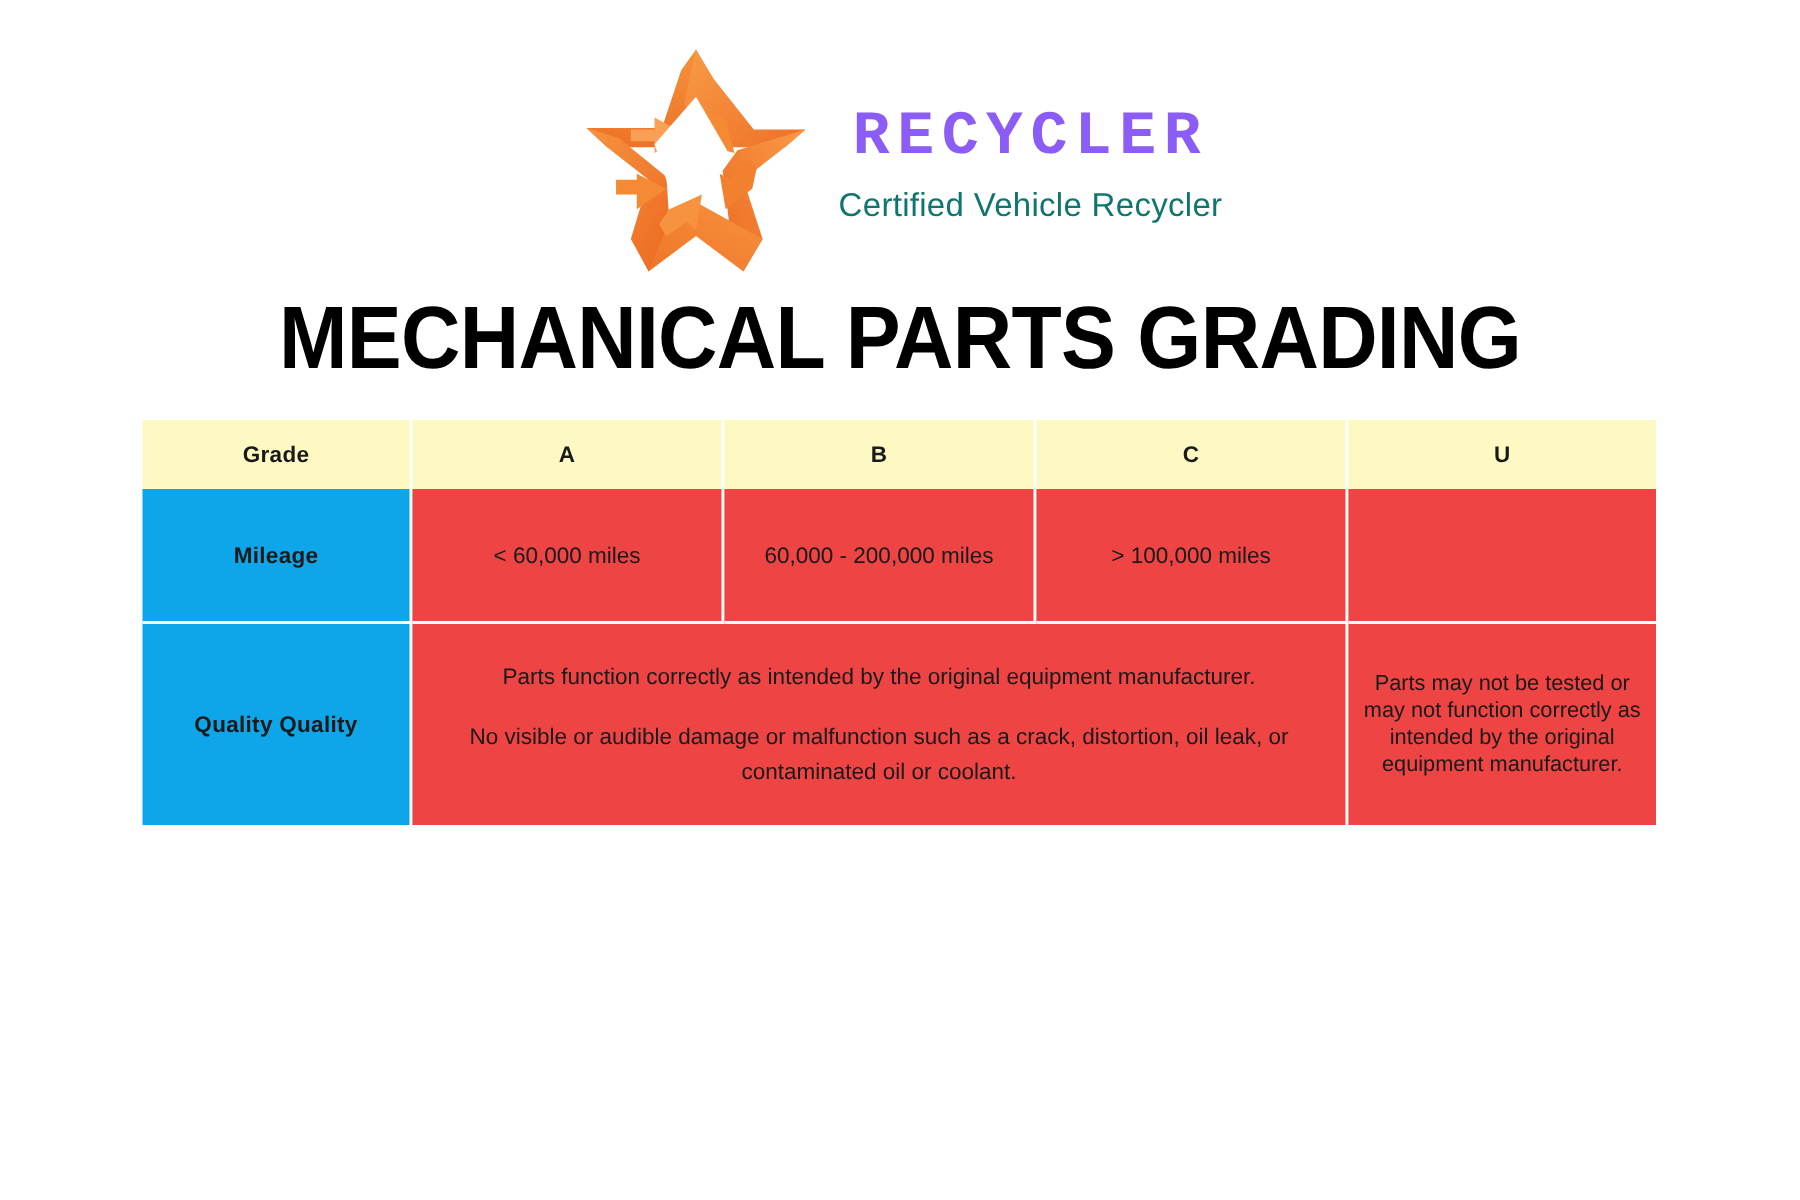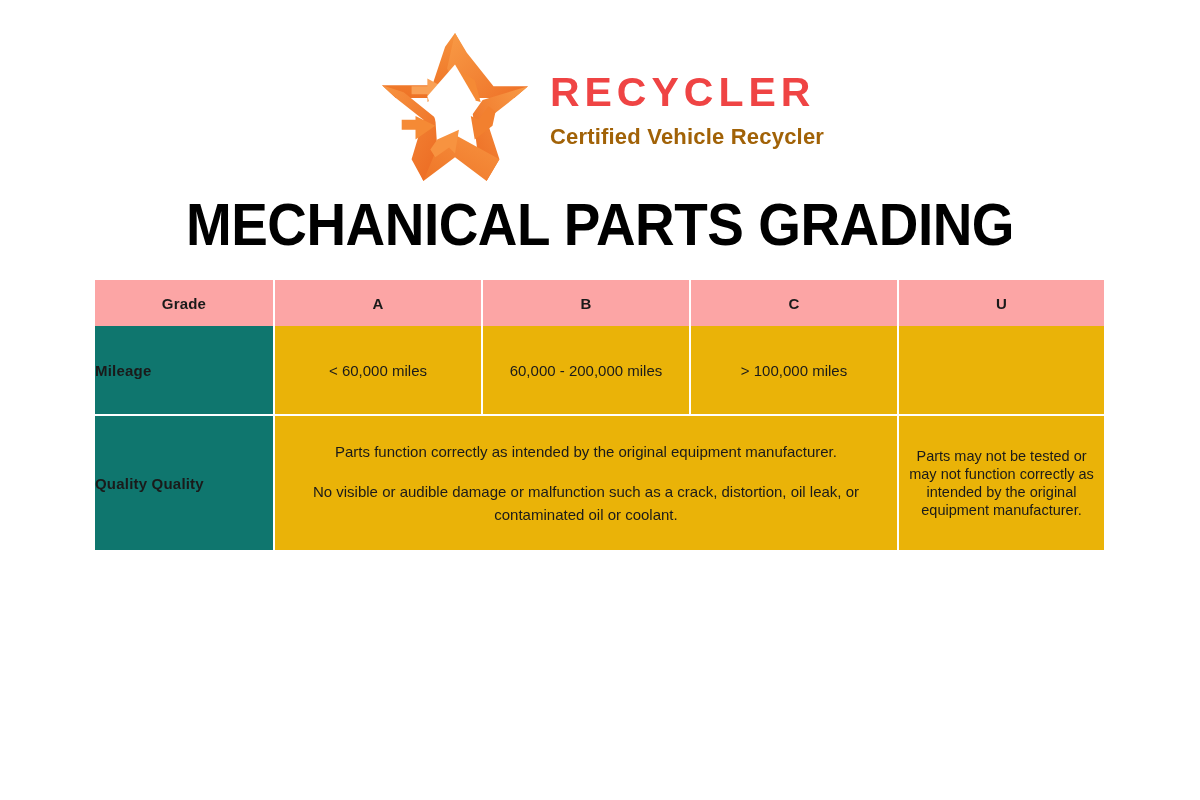--- a/index.html
+++ b/index.html
@@ -40,13 +40,14 @@
     padding-top: 6px;
   }
   .logo-wordmark {
-    font-family: Liberation Sans, sans-serif;
+    font-family: Liberation Mono, monospace;
     font-size: 41px;
     font-weight: bold;
     letter-spacing: 5.0px;
-    color: #ef4444;
+    color: #8b5cf6;
     line-height: 1.0;
     white-space: nowrap;
+    text-align: center;
   }
   .logo-tagline {
     font-family: "Liberation Sans", sans-serif;

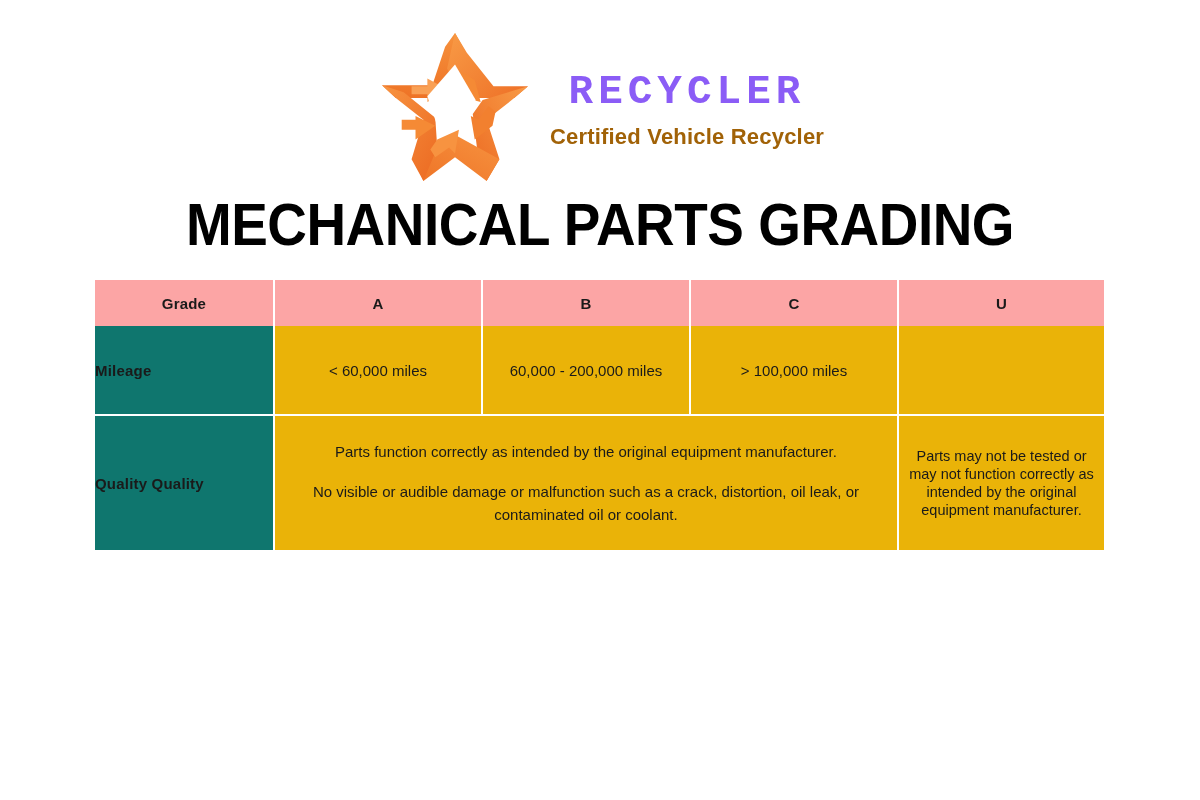--- a/index.html
+++ b/index.html
@@ -52,8 +52,8 @@
   .logo-tagline {
     font-family: "Liberation Sans", sans-serif;
     font-size: 22px;
-    font-weight: bold;
-    color: #a16207;
+    font-weight: normal;
+    color: #0f766e;
     line-height: 1.0;
     margin-top: 13px;
     letter-spacing: 0.2px;

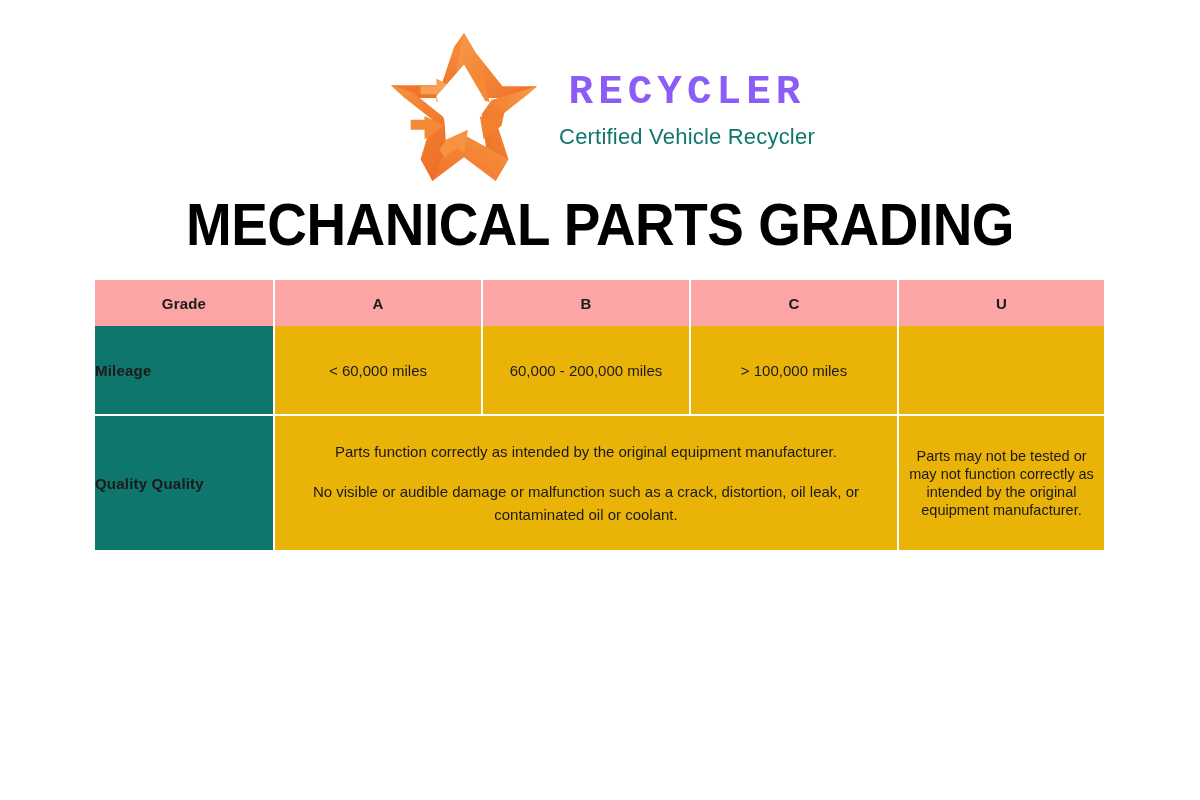--- a/index.html
+++ b/index.html
@@ -106,7 +106,7 @@
   .col-u      { width: 205px; }
 
   th.hdr {
-    background: #fca5a5;
+    background: #fef9c3;
     height: 46px;
     font-size: 15px;
     font-weight: bold;

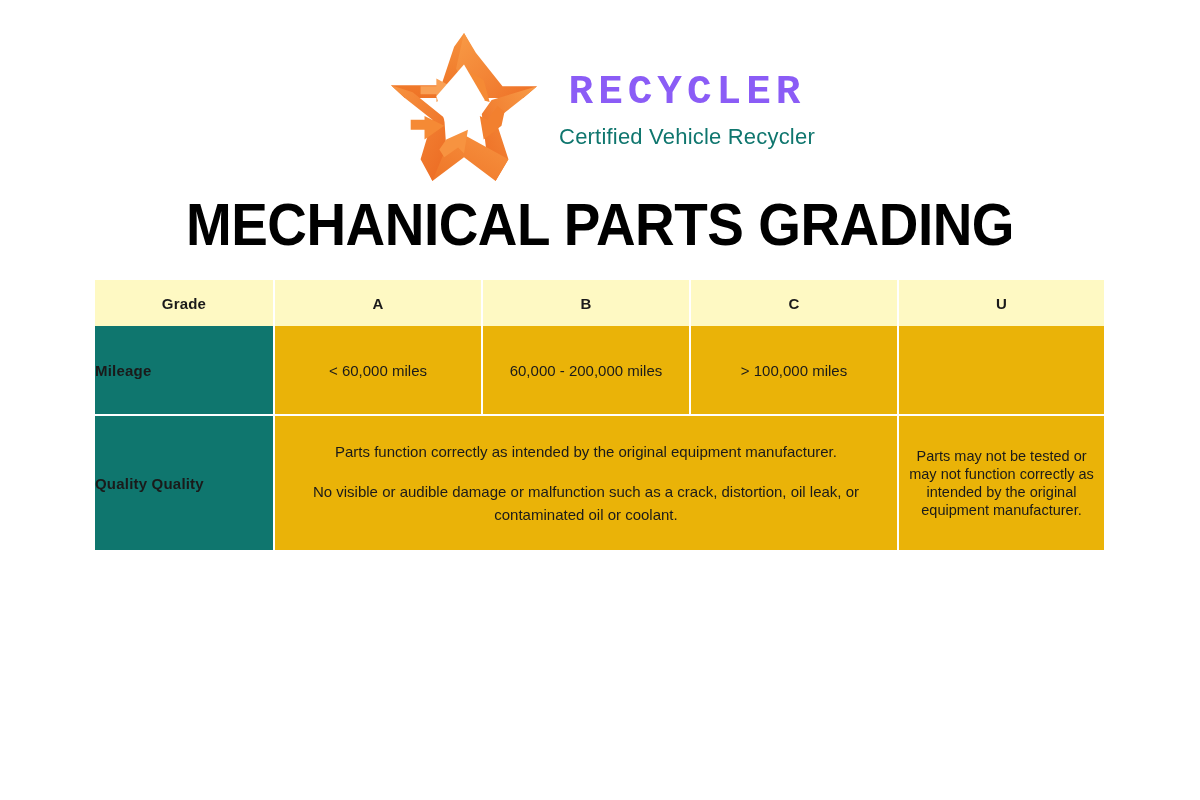--- a/index.html
+++ b/index.html
@@ -115,10 +115,10 @@
   }
 
   td.rowhdr {
-    background: #0f766e;
+    background: #0ea5e9;
     font-size: 15px;
     font-weight: bold;
-    text-align: left;
+    text-align: center;
     letter-spacing: 0.2px;
   }
 

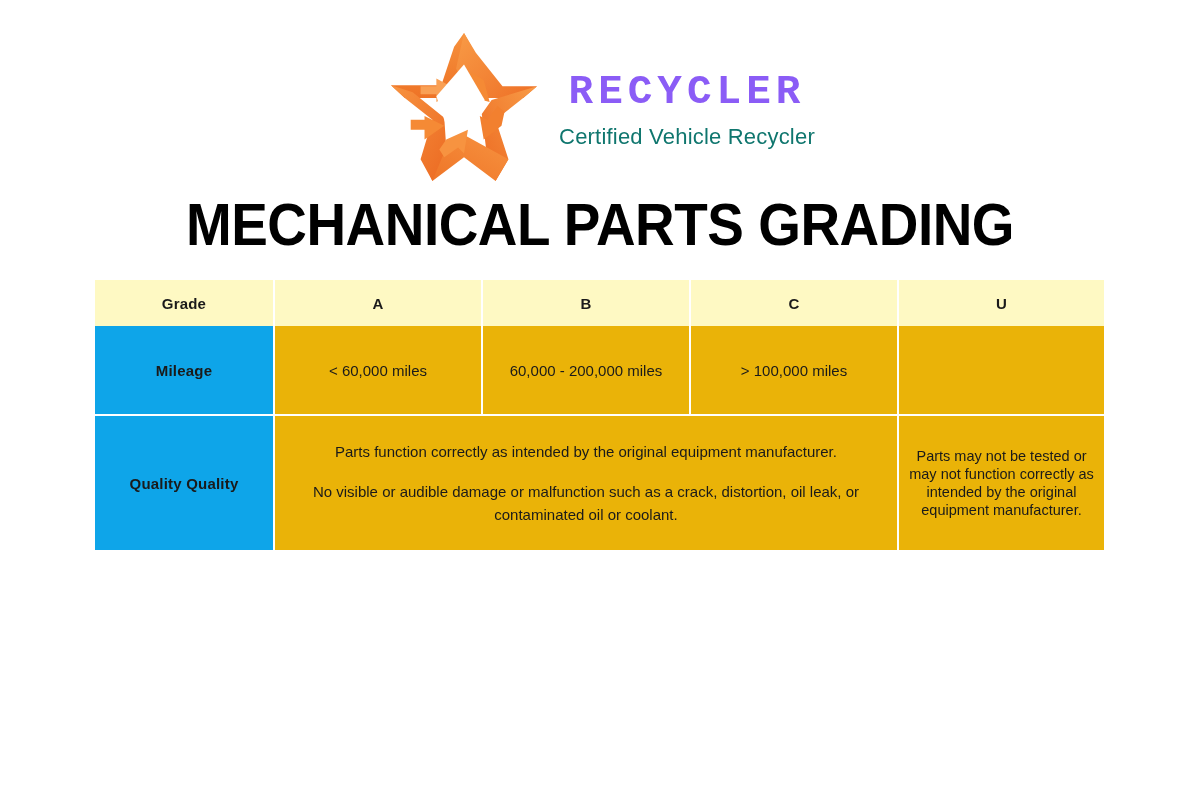--- a/index.html
+++ b/index.html
@@ -123,7 +123,7 @@
   }
 
   td.cell {
-    background: #eab308;
+    background: #ef4444;
     font-size: 15px;
     font-weight: normal;
     text-align: center;

